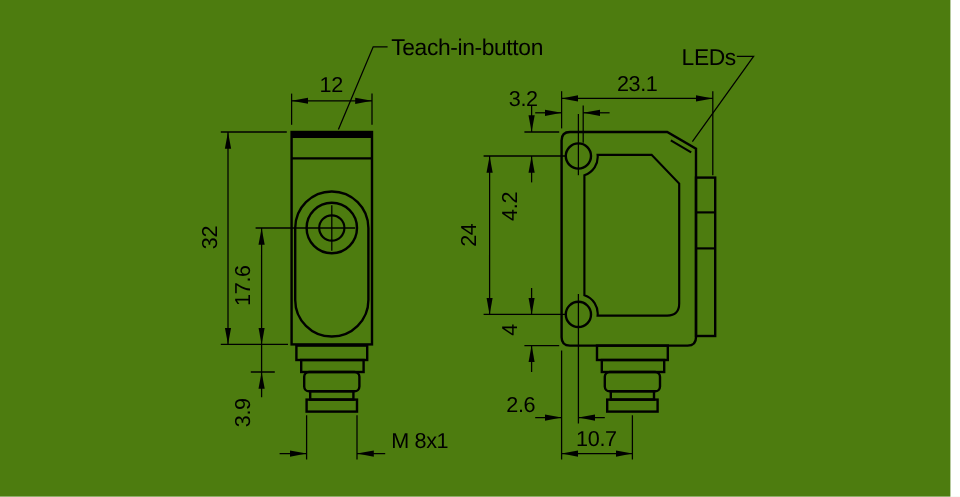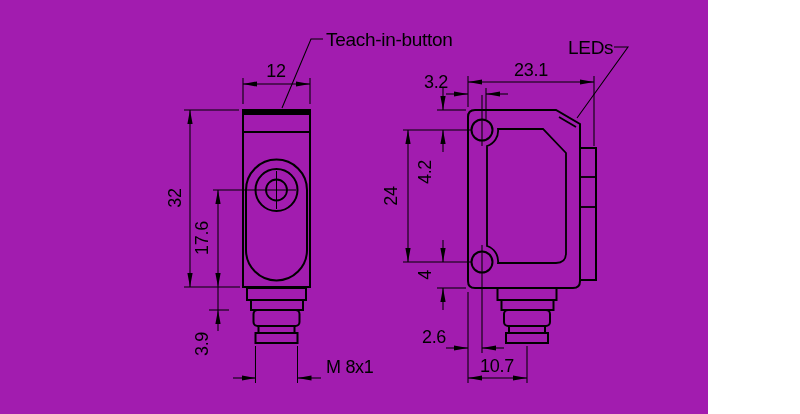--- a/index.html
+++ b/index.html
@@ -3,7 +3,7 @@
 <meta charset="utf-8">
 <style>
   html,body{margin:0;padding:0;background:#fff;}
-  .canvas{width:708px;height:414px;background:#a21caf;position:relative;overflow:hidden;}
+  .canvas{width:792px;height:414px;background:#4d7c0f;position:relative;overflow:hidden;}
   svg{display:block;}
   .ol{stroke:#000;fill:none;}
   .dim-line{stroke:#000;stroke-width:1.05;fill:none;}

